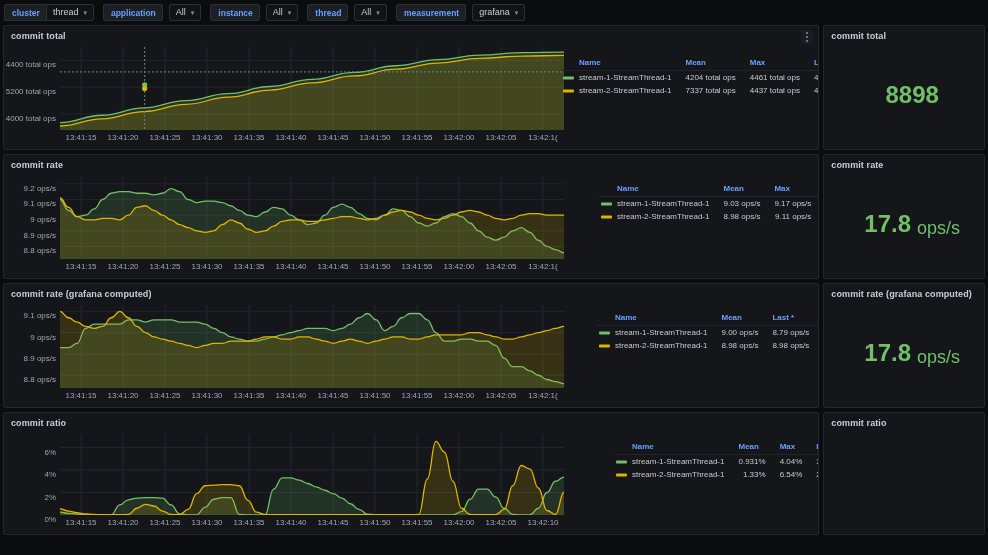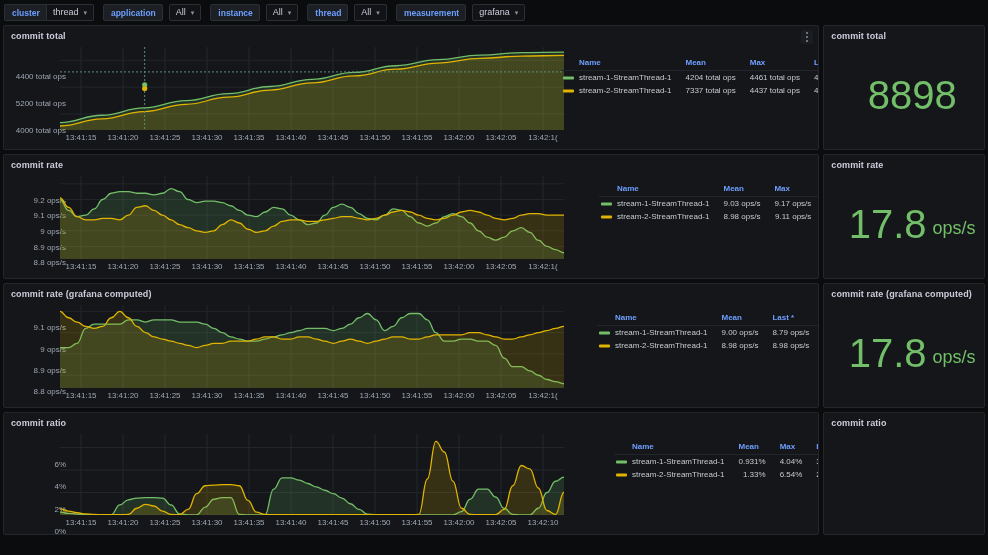--- a/index.html
+++ b/index.html
@@ -103,7 +103,7 @@
   
   .plot-wrap { position: absolute; inset: 0; }
   .yaxis {
-    position: absolute; left: 0; top: 16px; bottom: 18px; width: 56px; margin-left: 10px;
+    position: absolute; left: 0; top: 4px; bottom: 18px; width: 56px;
   }
   .ytick {
     position: absolute; right: 4px;

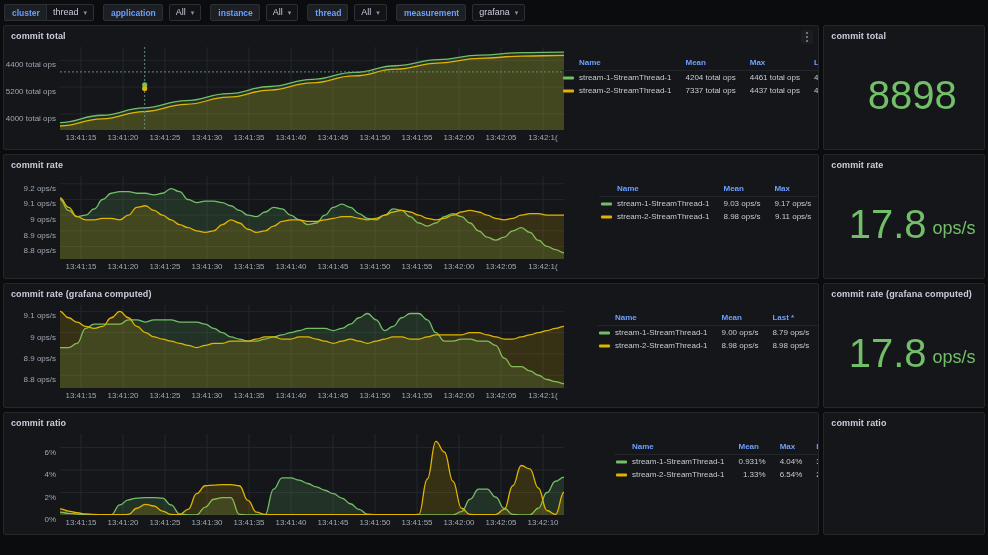--- a/index.html
+++ b/index.html
@@ -153,7 +153,7 @@
     display: flex; align-items: center; justify-content: center;
     gap: 6px; color: var(--stat-green);
   }
-  .stat-number { font-size: 40px; font-weight: 400; line-height: 1; margin-left: 16px; }
+  .stat-number { font-size: 24px; font-weight: 700; line-height: 1; margin-left: 16px; }
   .stat-unit   { font-size: 18px; font-weight: 400; line-height: 1; padding-top: 9px;}
   .stat-nodata { font-size: 48px; font-weight: 400; line-height: 1; color: var(--stat-green);}
 </style>

